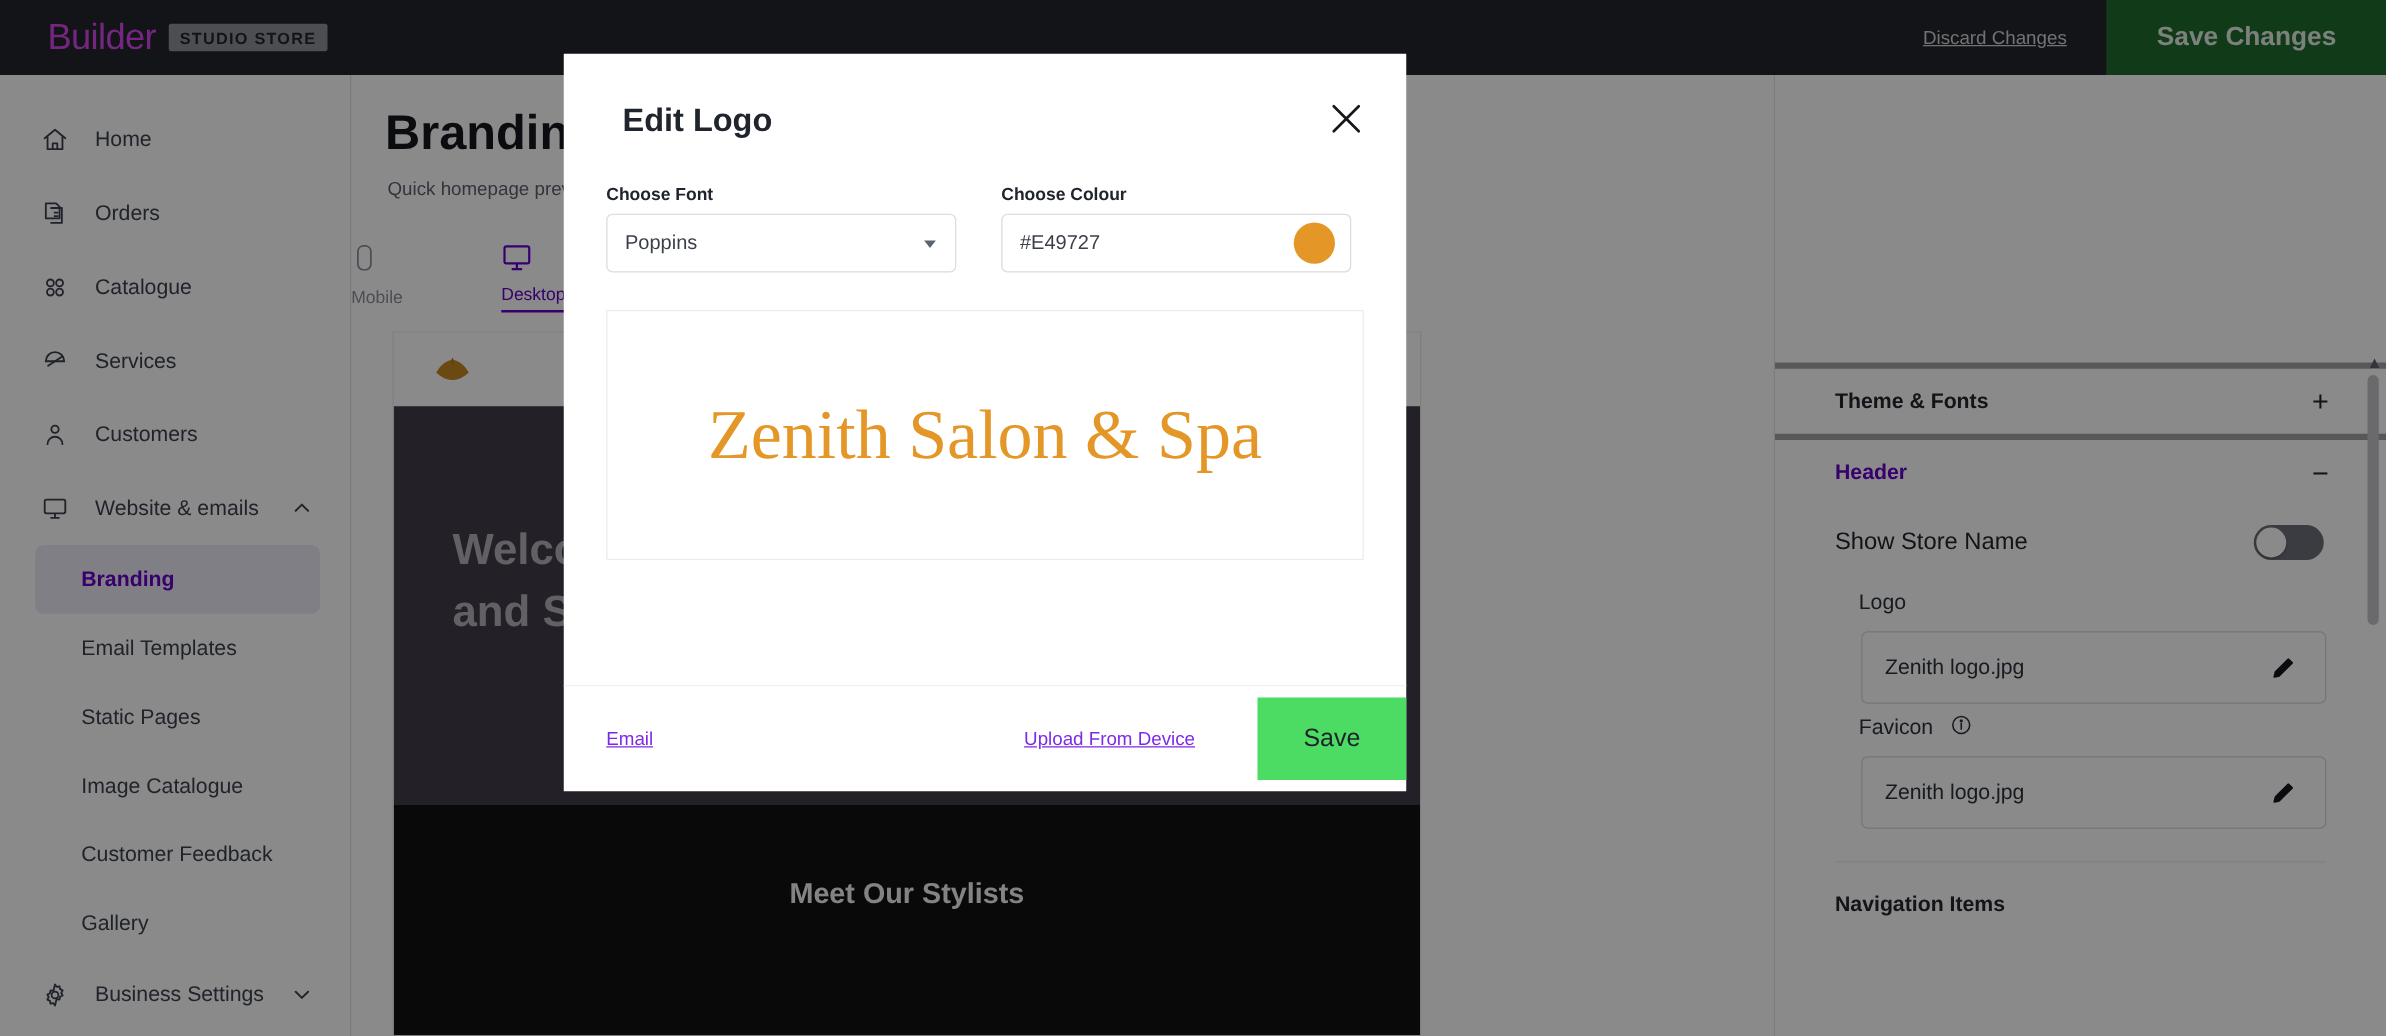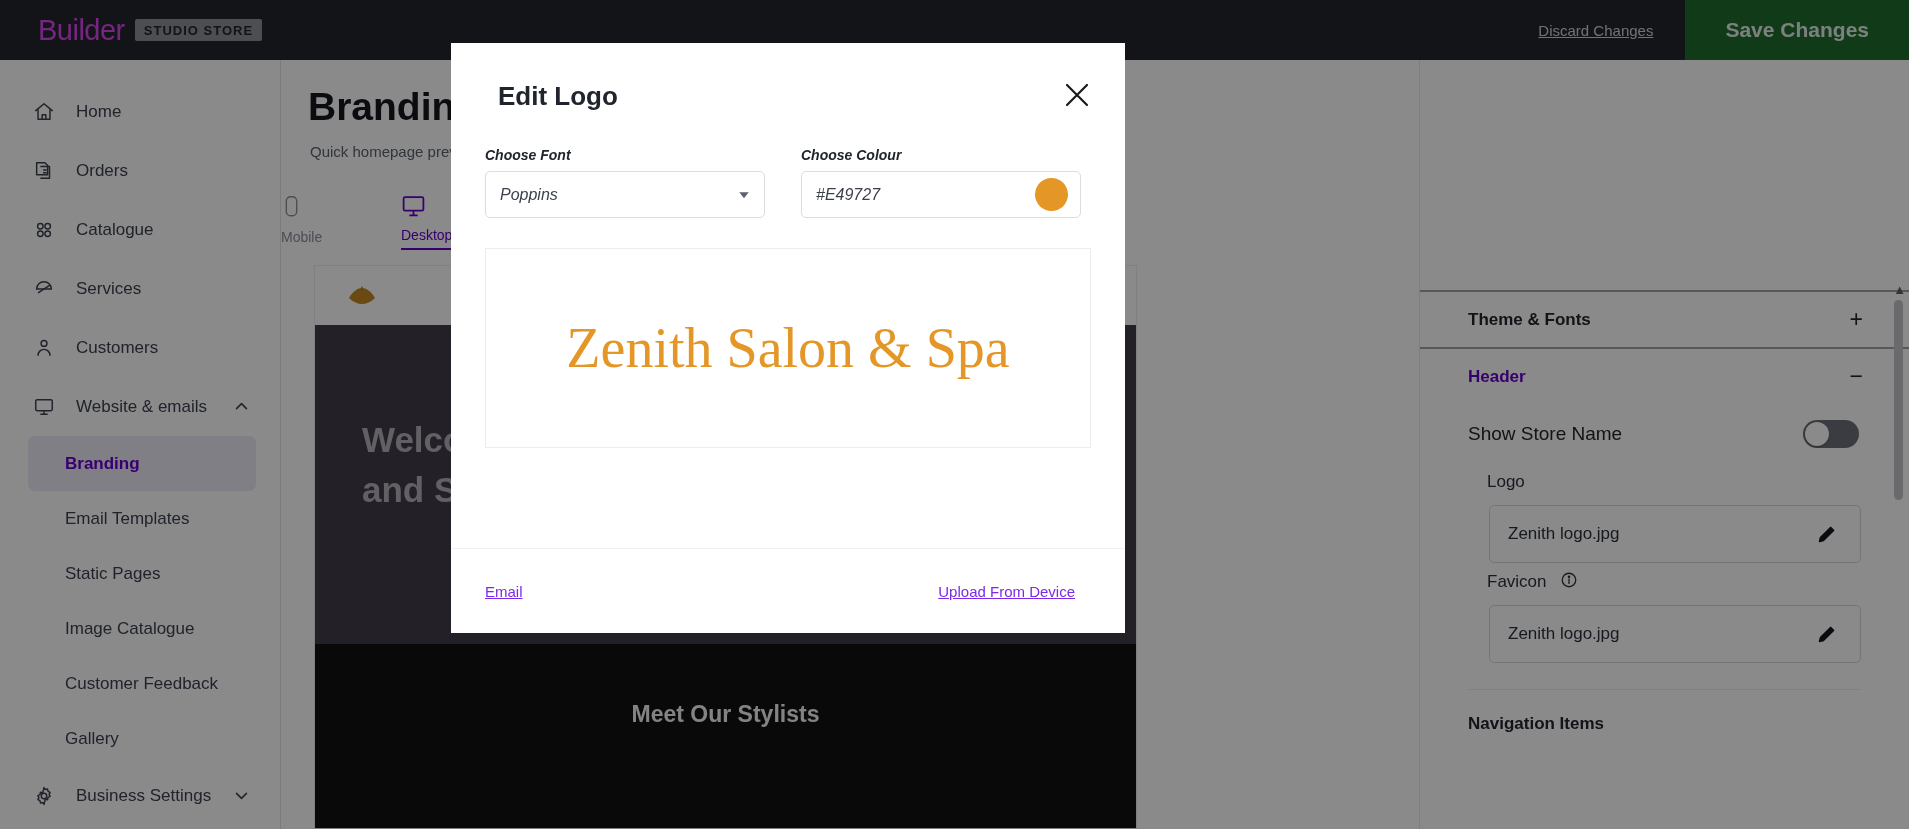--- a/index.html
+++ b/index.html
@@ -212,7 +212,7 @@
     display: flex; align-items: center; justify-content: center;
   }
   .modal-body { flex: 1; padding: 0 34px; position: relative; }
-  .field-row { display: flex; gap: 36px; font-style: italic; }
+  .field-row { display: flex; gap: 36px; }
   .field { width: 280px; }
   .field-label {
     font-size: 14px; font-weight: 700; color: #20242c; margin-bottom: 8px;

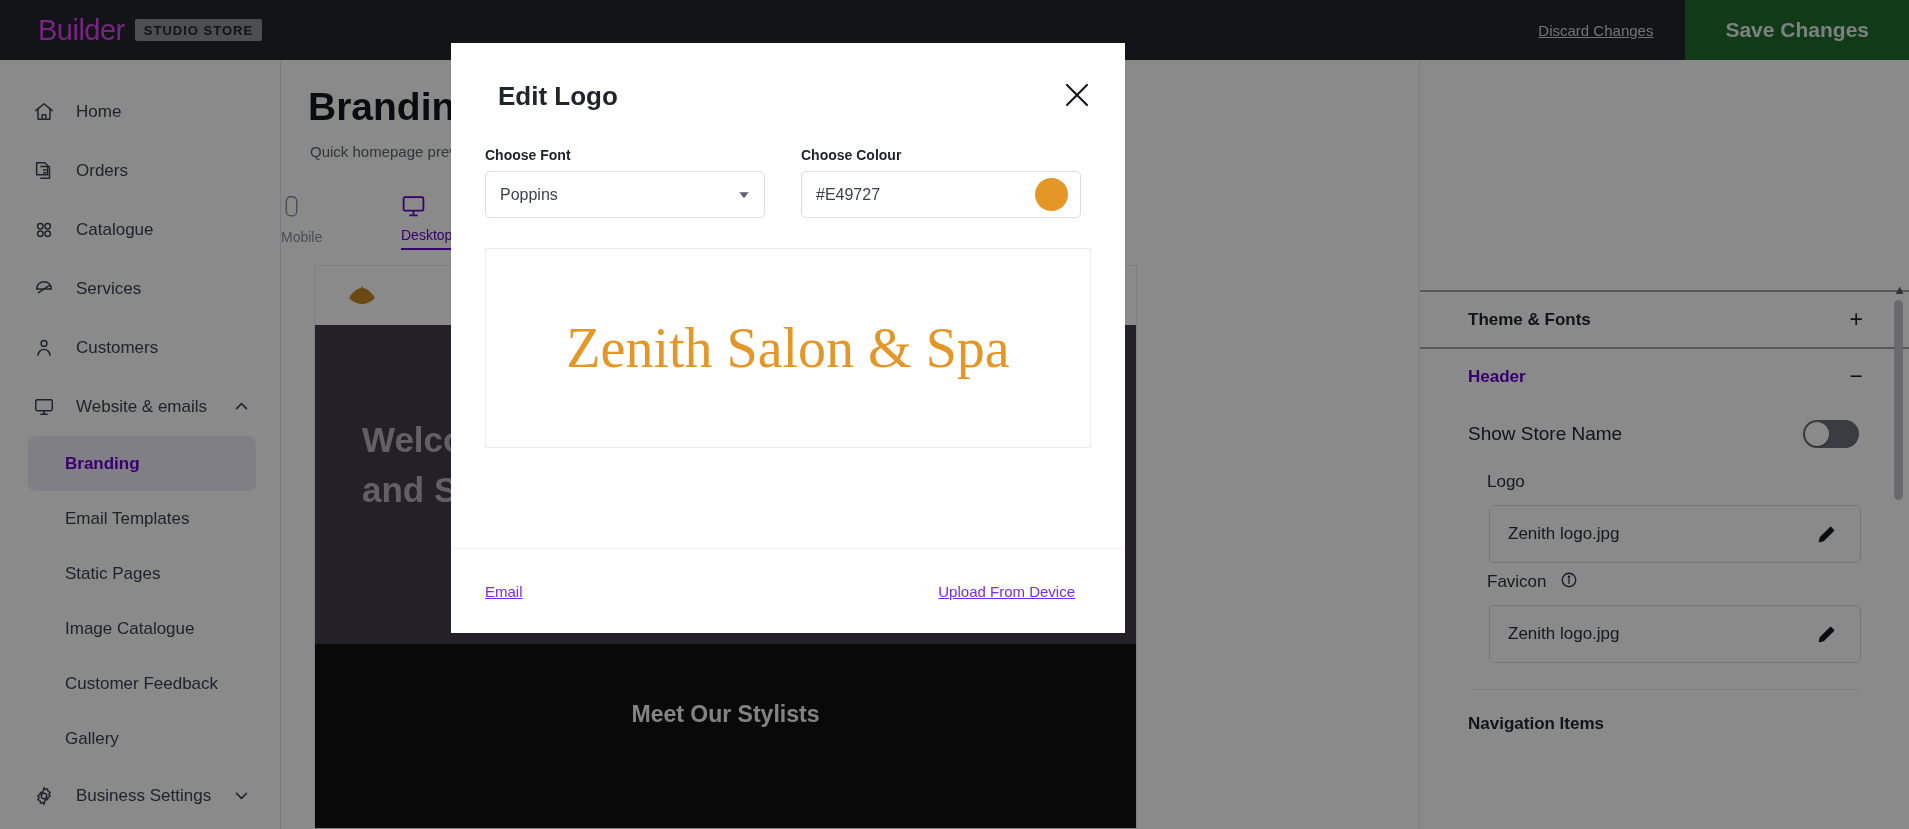--- a/index.html
+++ b/index.html
@@ -143,7 +143,7 @@
   .accordion-head {
     display: flex; align-items: center; justify-content: space-between;
     height: 57px; padding: 0 46px 0 48px;
-    border-top: 2px solid #a3a3a3;
+    border-top: 5px solid #a3a3a3;
     font-size: 17px; font-weight: 700; color: #22262e;
     cursor: pointer;
     gap: 25px;

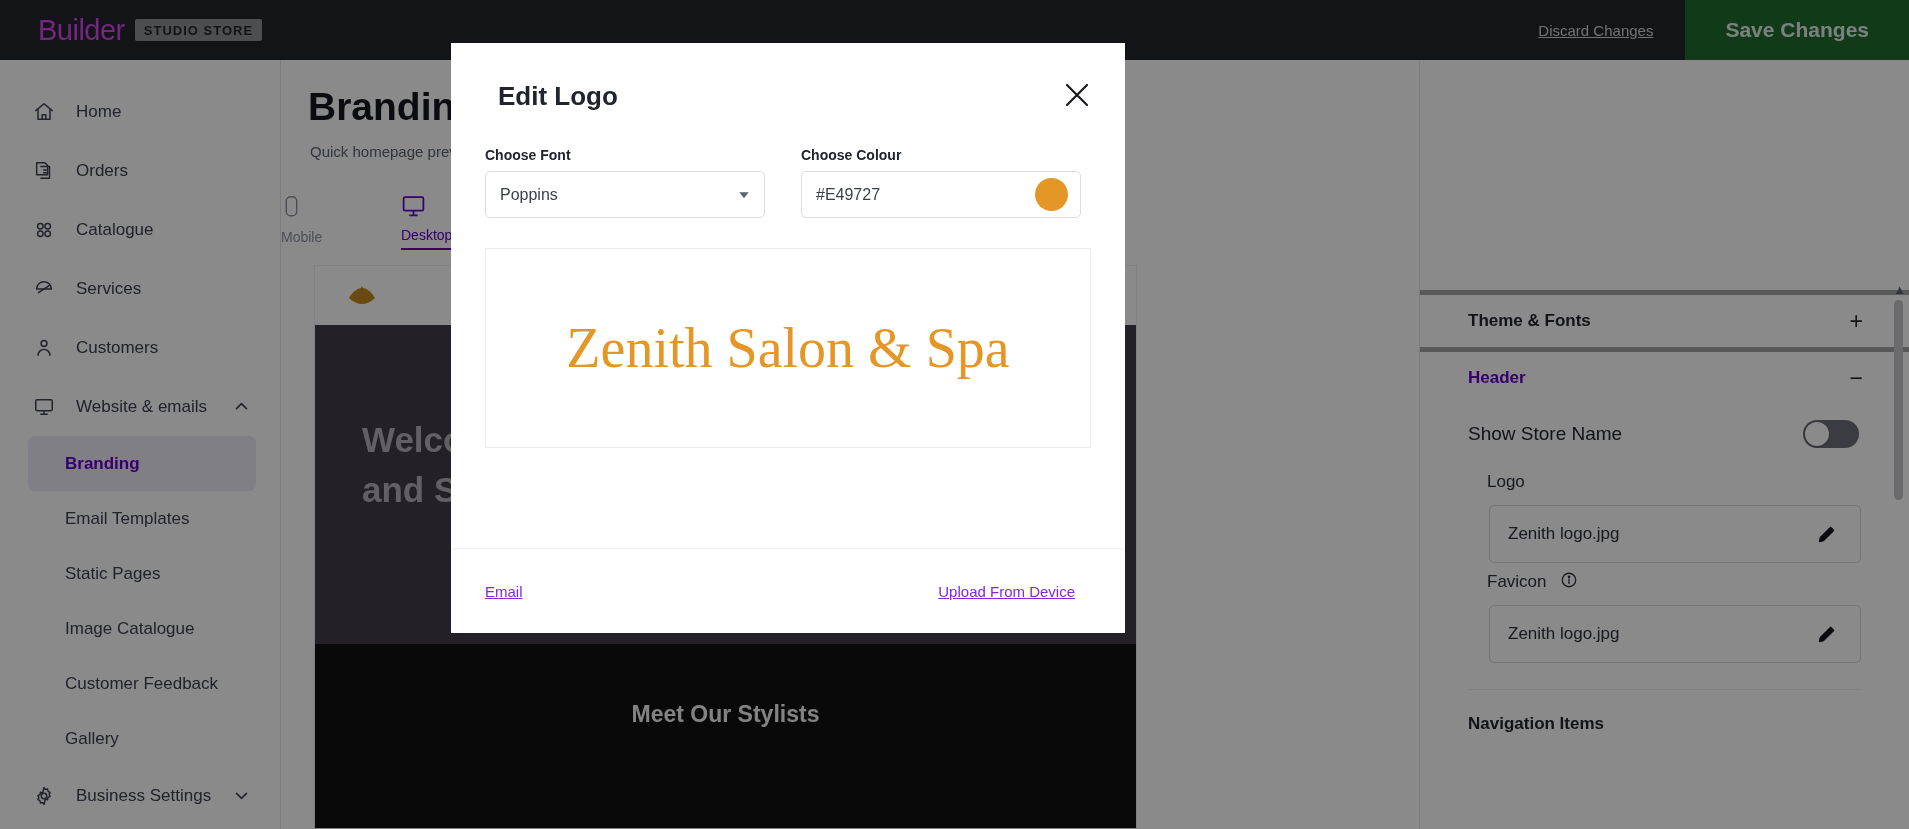--- a/index.html
+++ b/index.html
@@ -514,6 +514,7 @@
     <div class="modal-foot">
       <span class="link-btn cancel-btn">Email</span>
       <span class="link-btn upload-btn">Upload From Device</span>
+      <button class="save-btn">Save</button>
     </div>
   </div>
 

